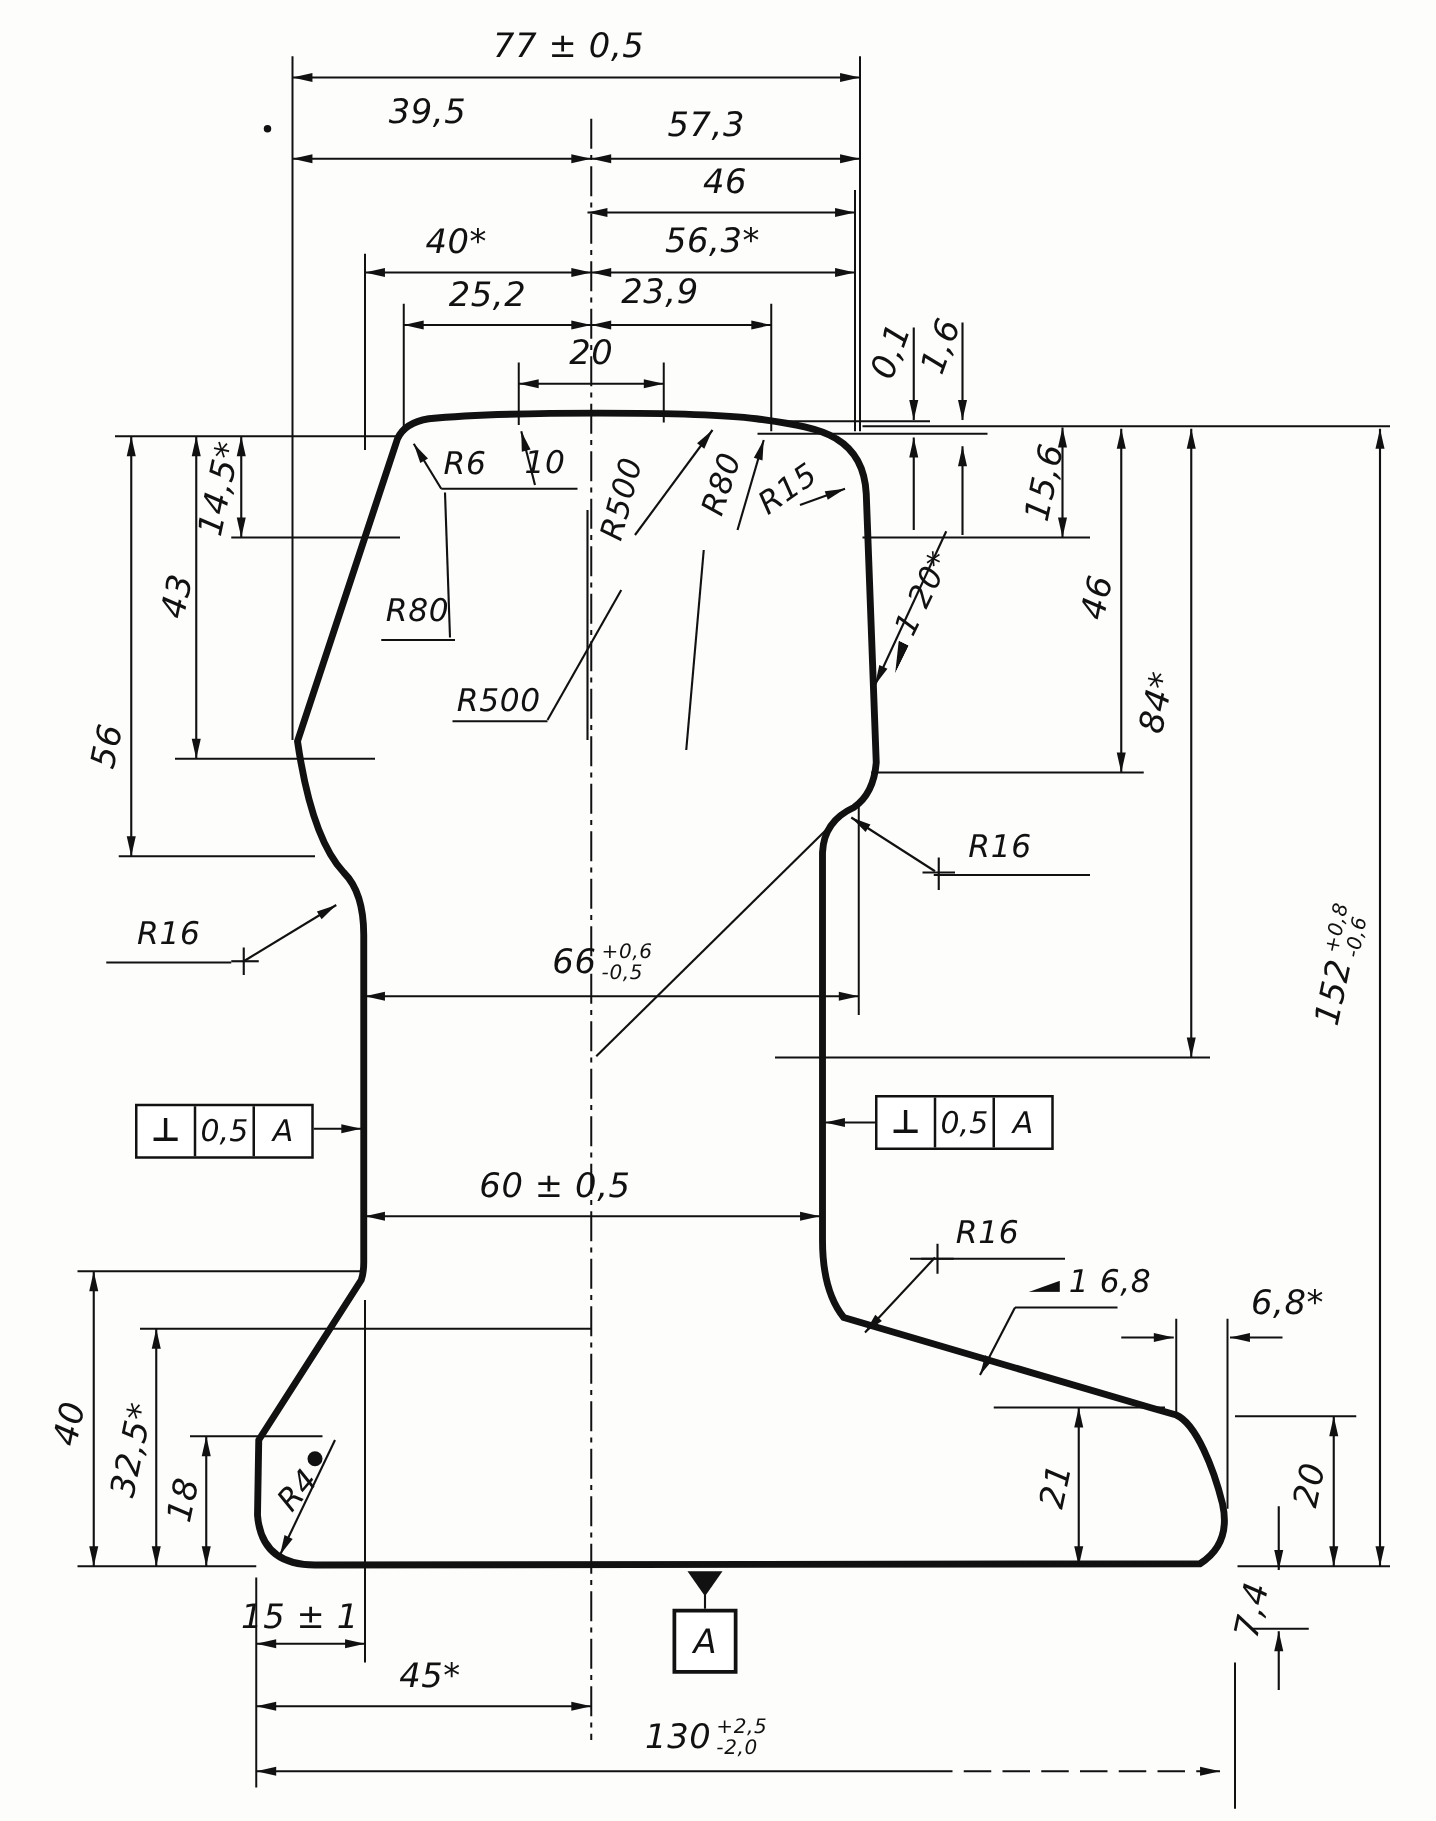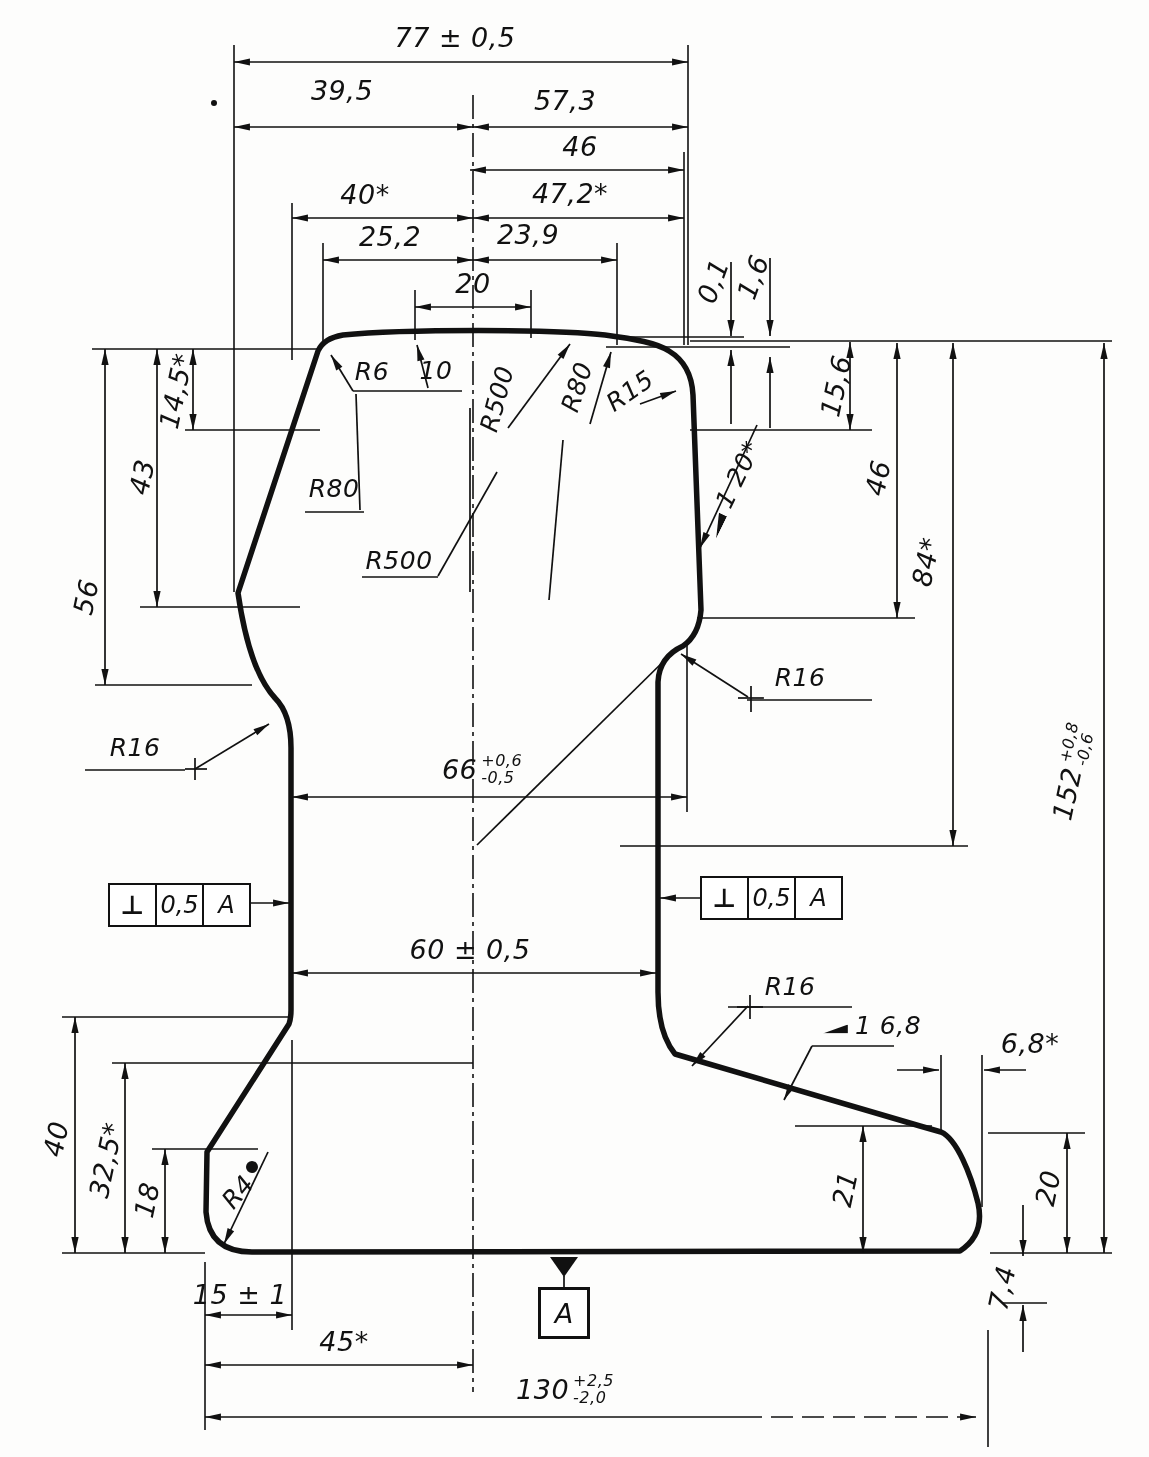--- a/index.html
+++ b/index.html
@@ -191,7 +191,7 @@
 <div class="lbl" style="left:565px;top:100px">57,3</div>
 <div class="lbl" style="left:580px;top:146px">46</div>
 <div class="lbl" style="left:365px;top:194px">40*</div>
-<div class="lbl" style="left:570px;top:193px">47,2*</div>
+<div class="lbl" style="left:570px;top:193px">56,3*</div>
 <div class="lbl" style="left:390px;top:236px">25,2</div>
 <div class="lbl" style="left:528px;top:234px">23,9</div>
 <div class="lbl" style="left:473px;top:283px">20</div>

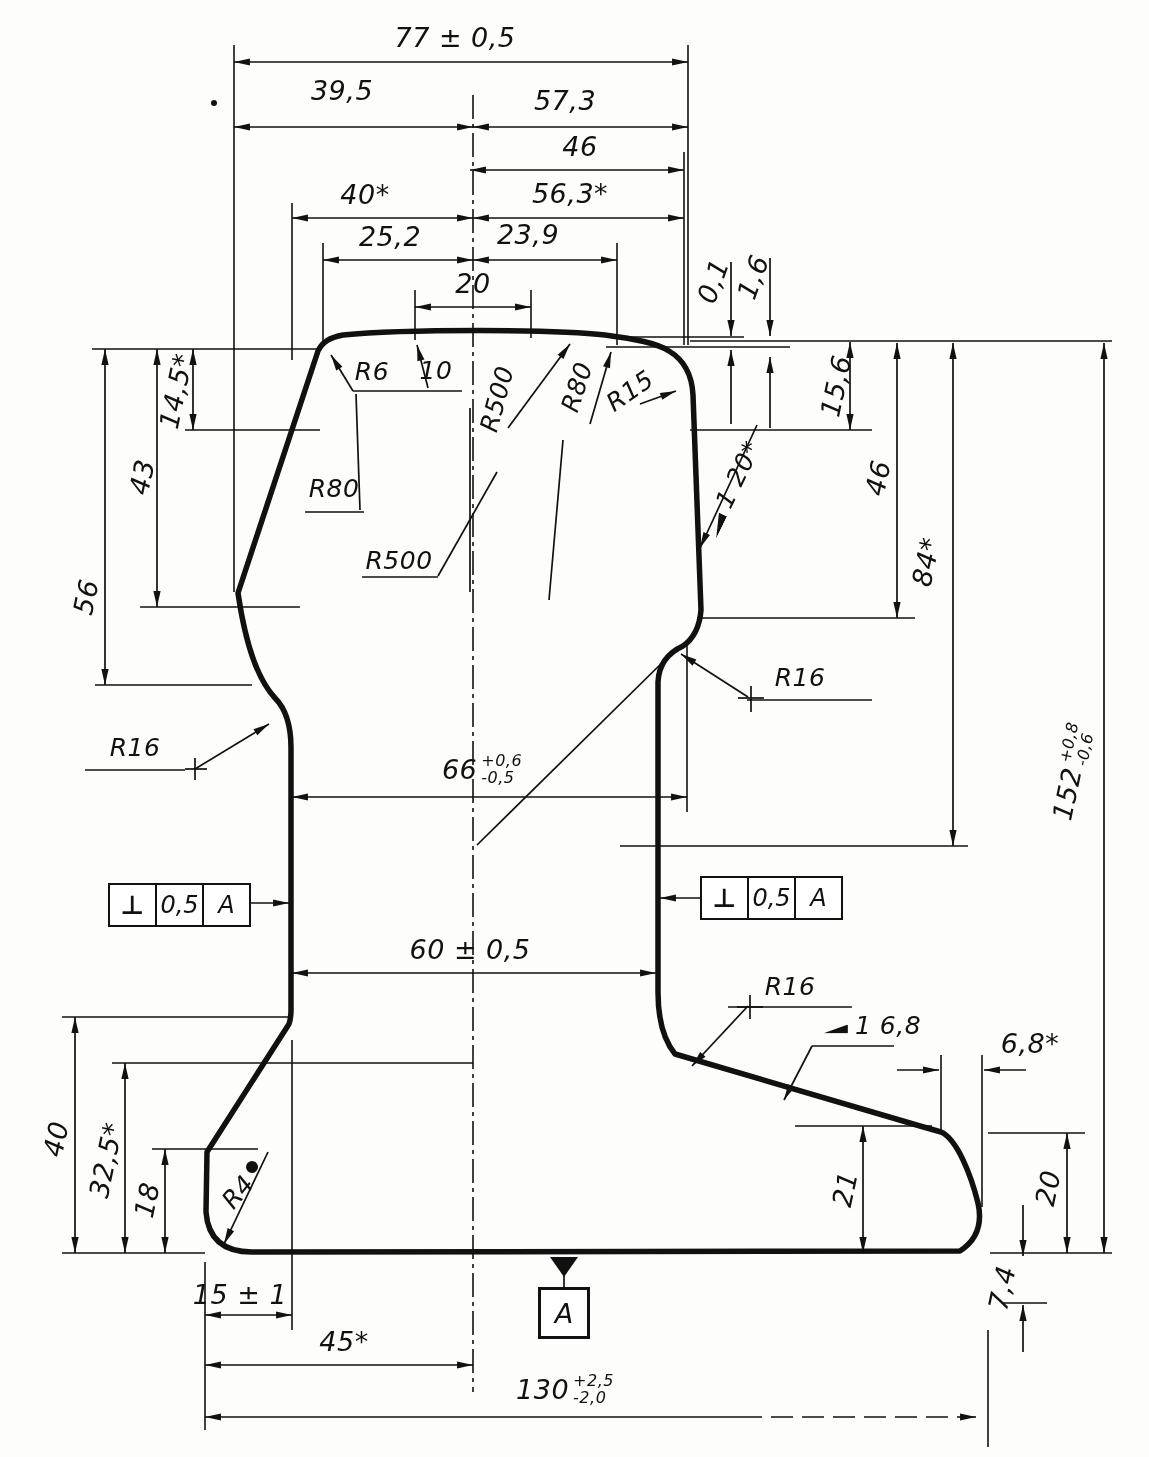--- a/index.html
+++ b/index.html
@@ -195,7 +195,7 @@
 <div class="lbl" style="left:390px;top:236px">25,2</div>
 <div class="lbl" style="left:528px;top:234px">23,9</div>
 <div class="lbl" style="left:473px;top:283px">20</div>
-<div class="lbl" style="left:470px;top:949px">60 ± 0,5</div>
+<div class="lbl" style="left:444px;top:949px">60 ± 0,5</div>
 <div class="lbl" style="left:240px;top:1294px">15 ± 1</div>
 <div class="lbl" style="left:344px;top:1341px">45*</div>
 <div class="lbl" style="left:1030px;top:1043px">6,8*</div>

